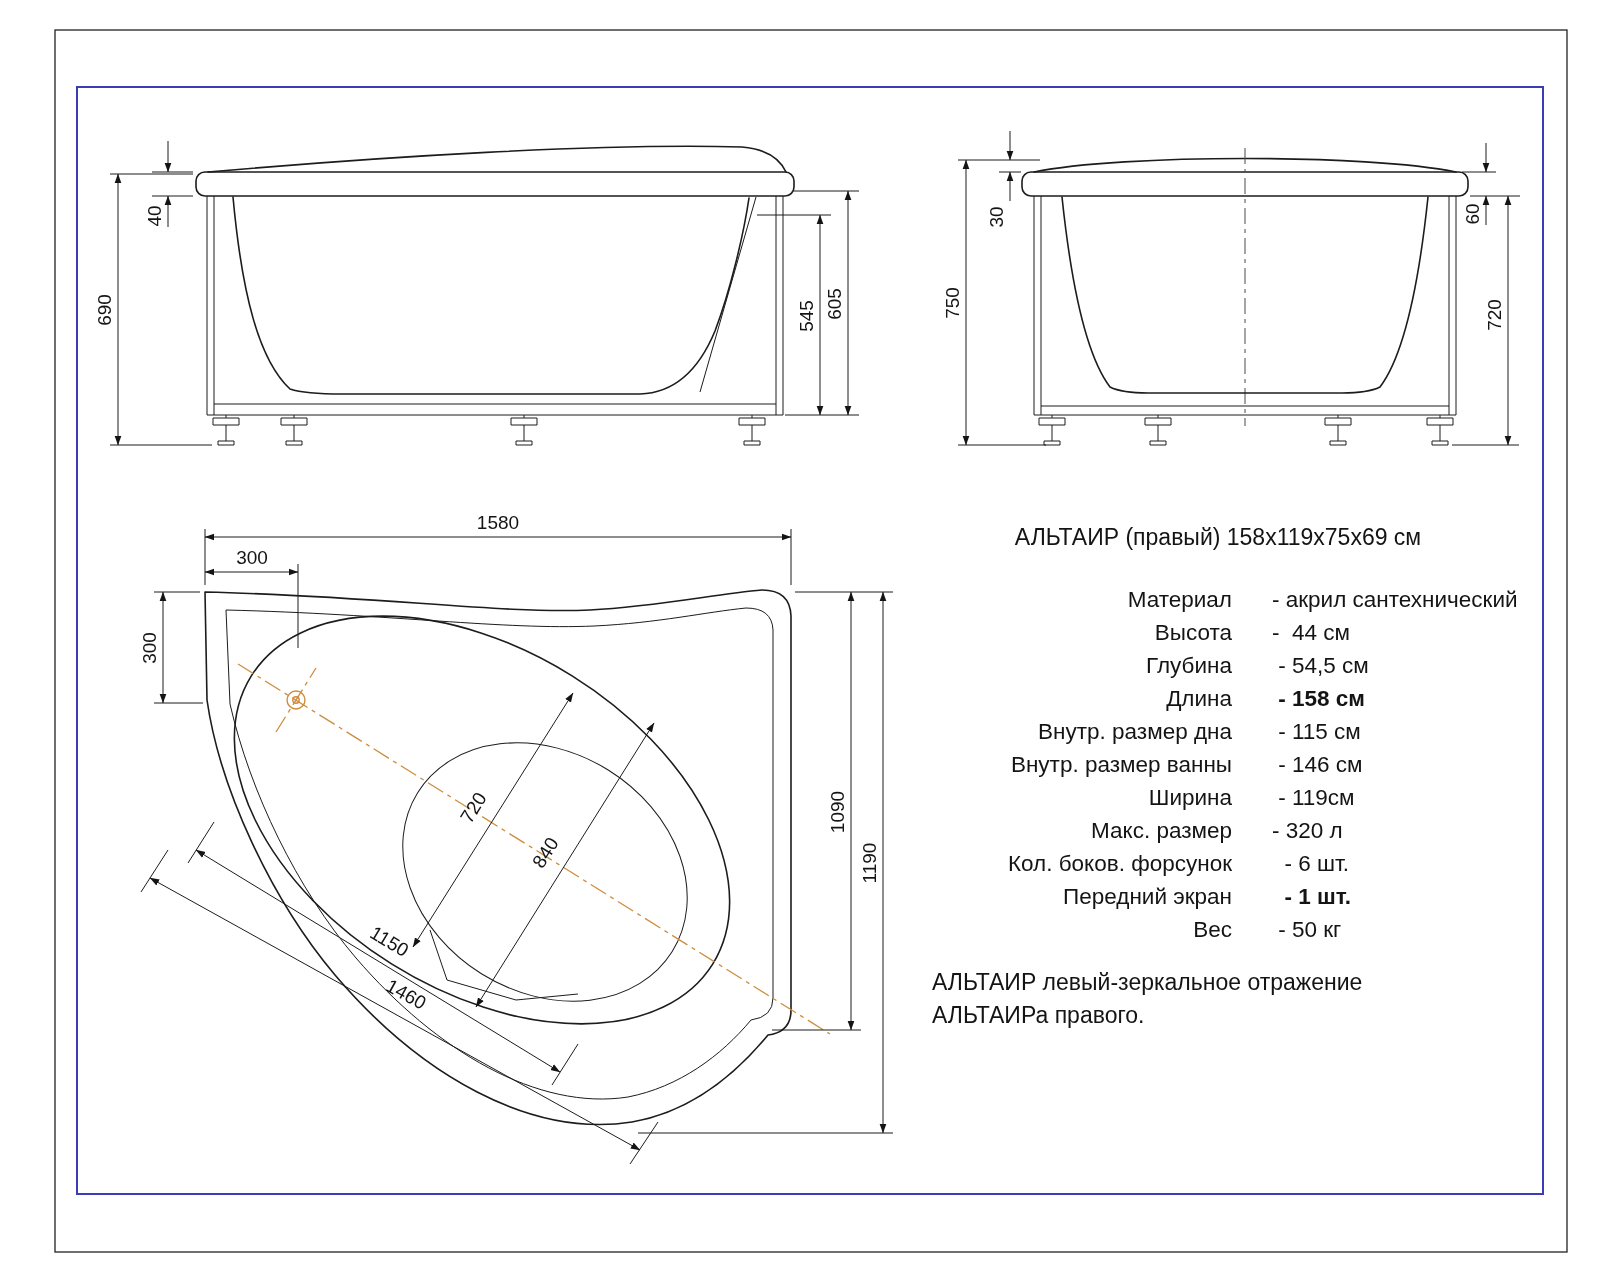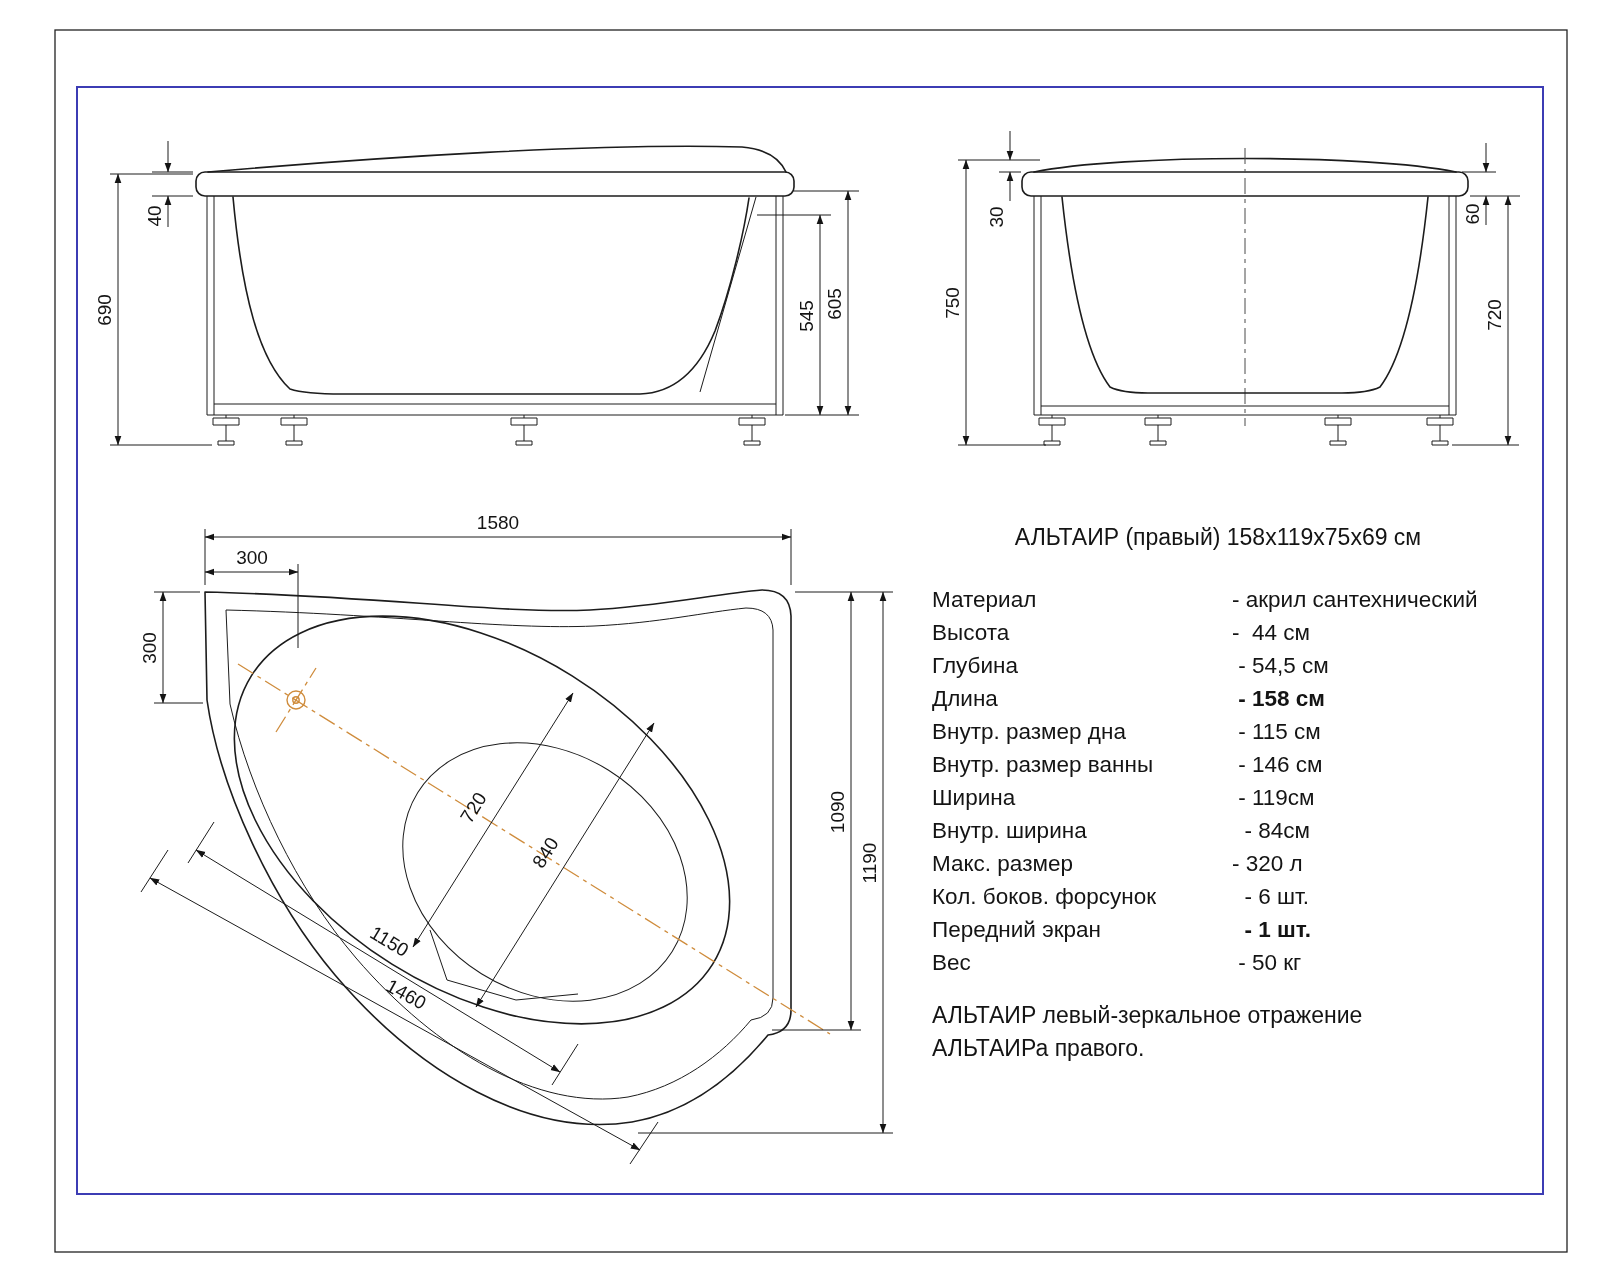--- a/index.html
+++ b/index.html
@@ -21,7 +21,7 @@
   
   .spec-panel{position:absolute;left:932px;top:524px;width:572px;}
   .spec-title{font-size:23px;text-align:center;}
-  .spec-table{margin-top:32px;}
+  .spec-table{margin-top:32px;text-align:right;}
   .spec-row{display:flex;font-size:22.5px;line-height:33px;}
   .spec-label{flex:0 0 300px;}
   .spec-value{white-space:pre;}

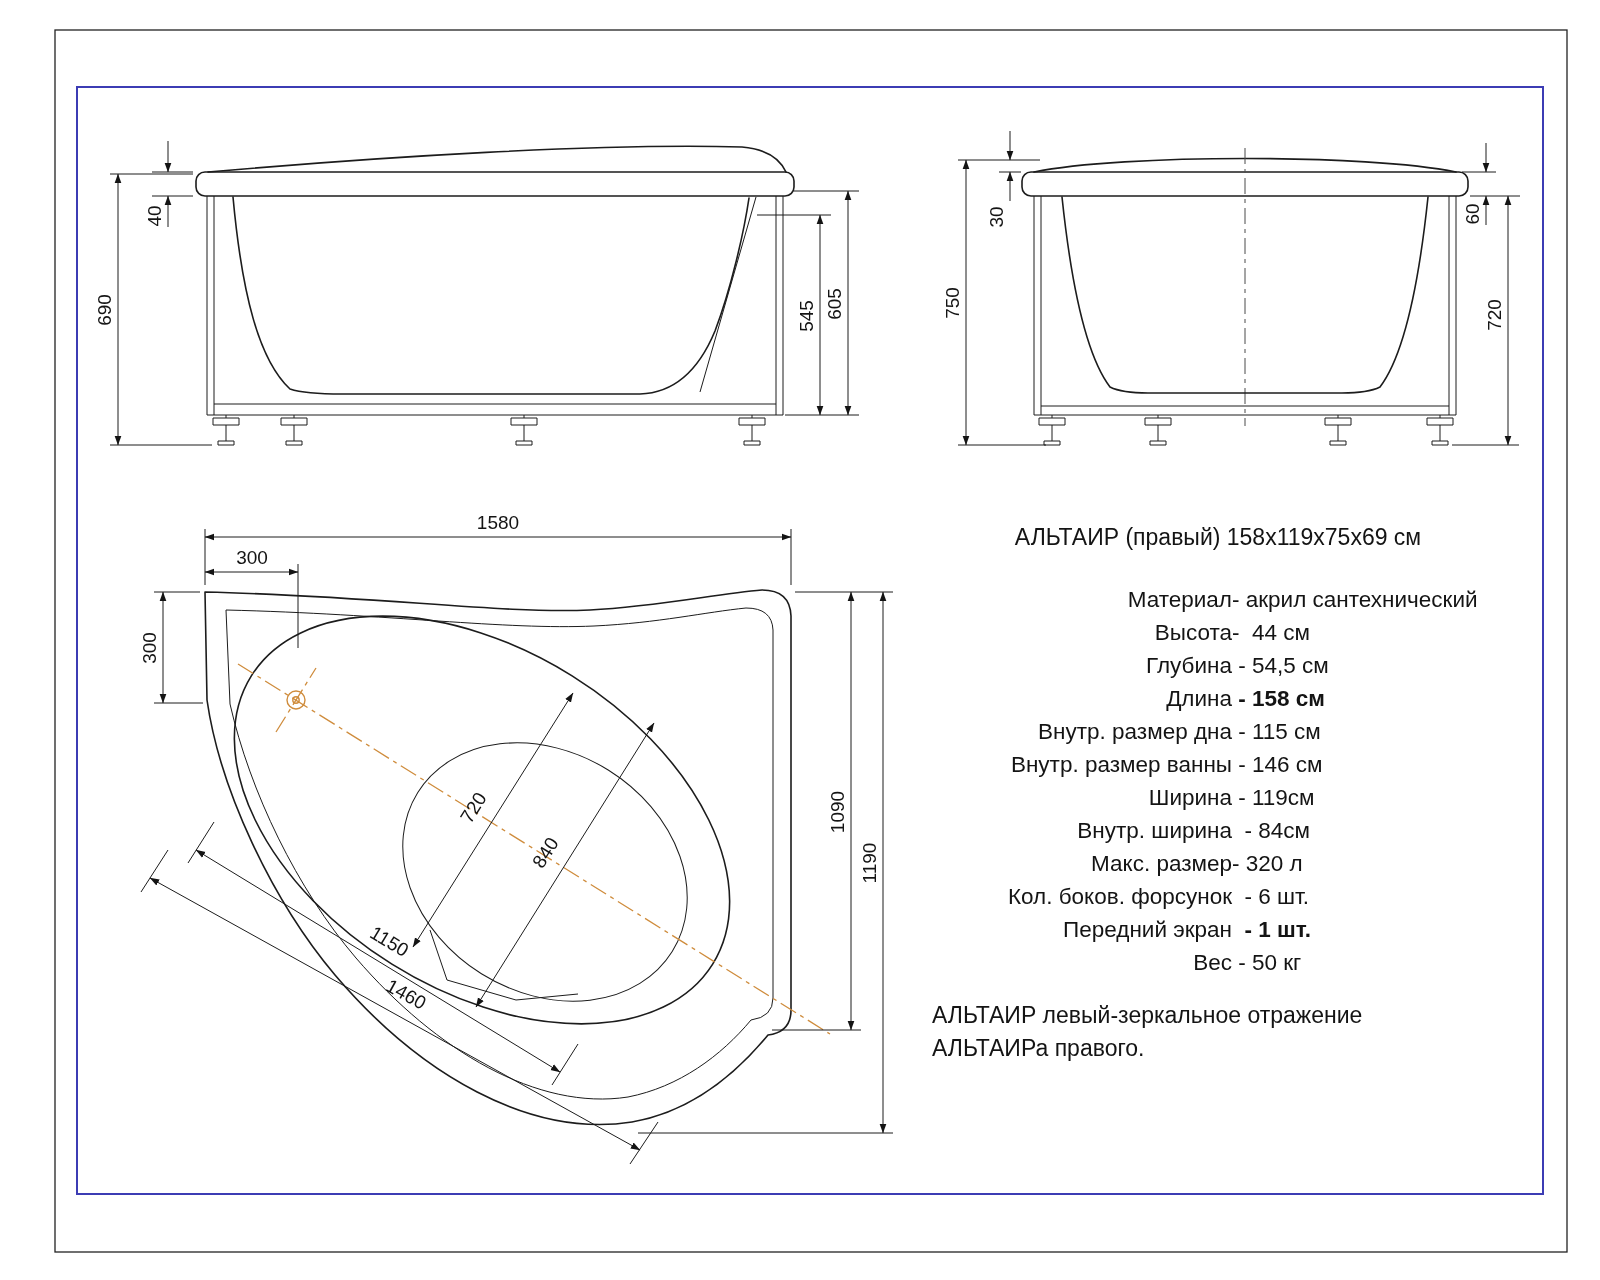--- a/index.html
+++ b/index.html
@@ -24,7 +24,7 @@
   .spec-table{margin-top:32px;text-align:right;}
   .spec-row{display:flex;font-size:22.5px;line-height:33px;}
   .spec-label{flex:0 0 300px;}
-  .spec-value{white-space:pre;}
+  .spec-value{white-space:pre;margin-left:40px;}
   .bold{font-weight:bold;}
   .spec-note{margin-top:20px;font-size:23px;line-height:33px;}
 </style>

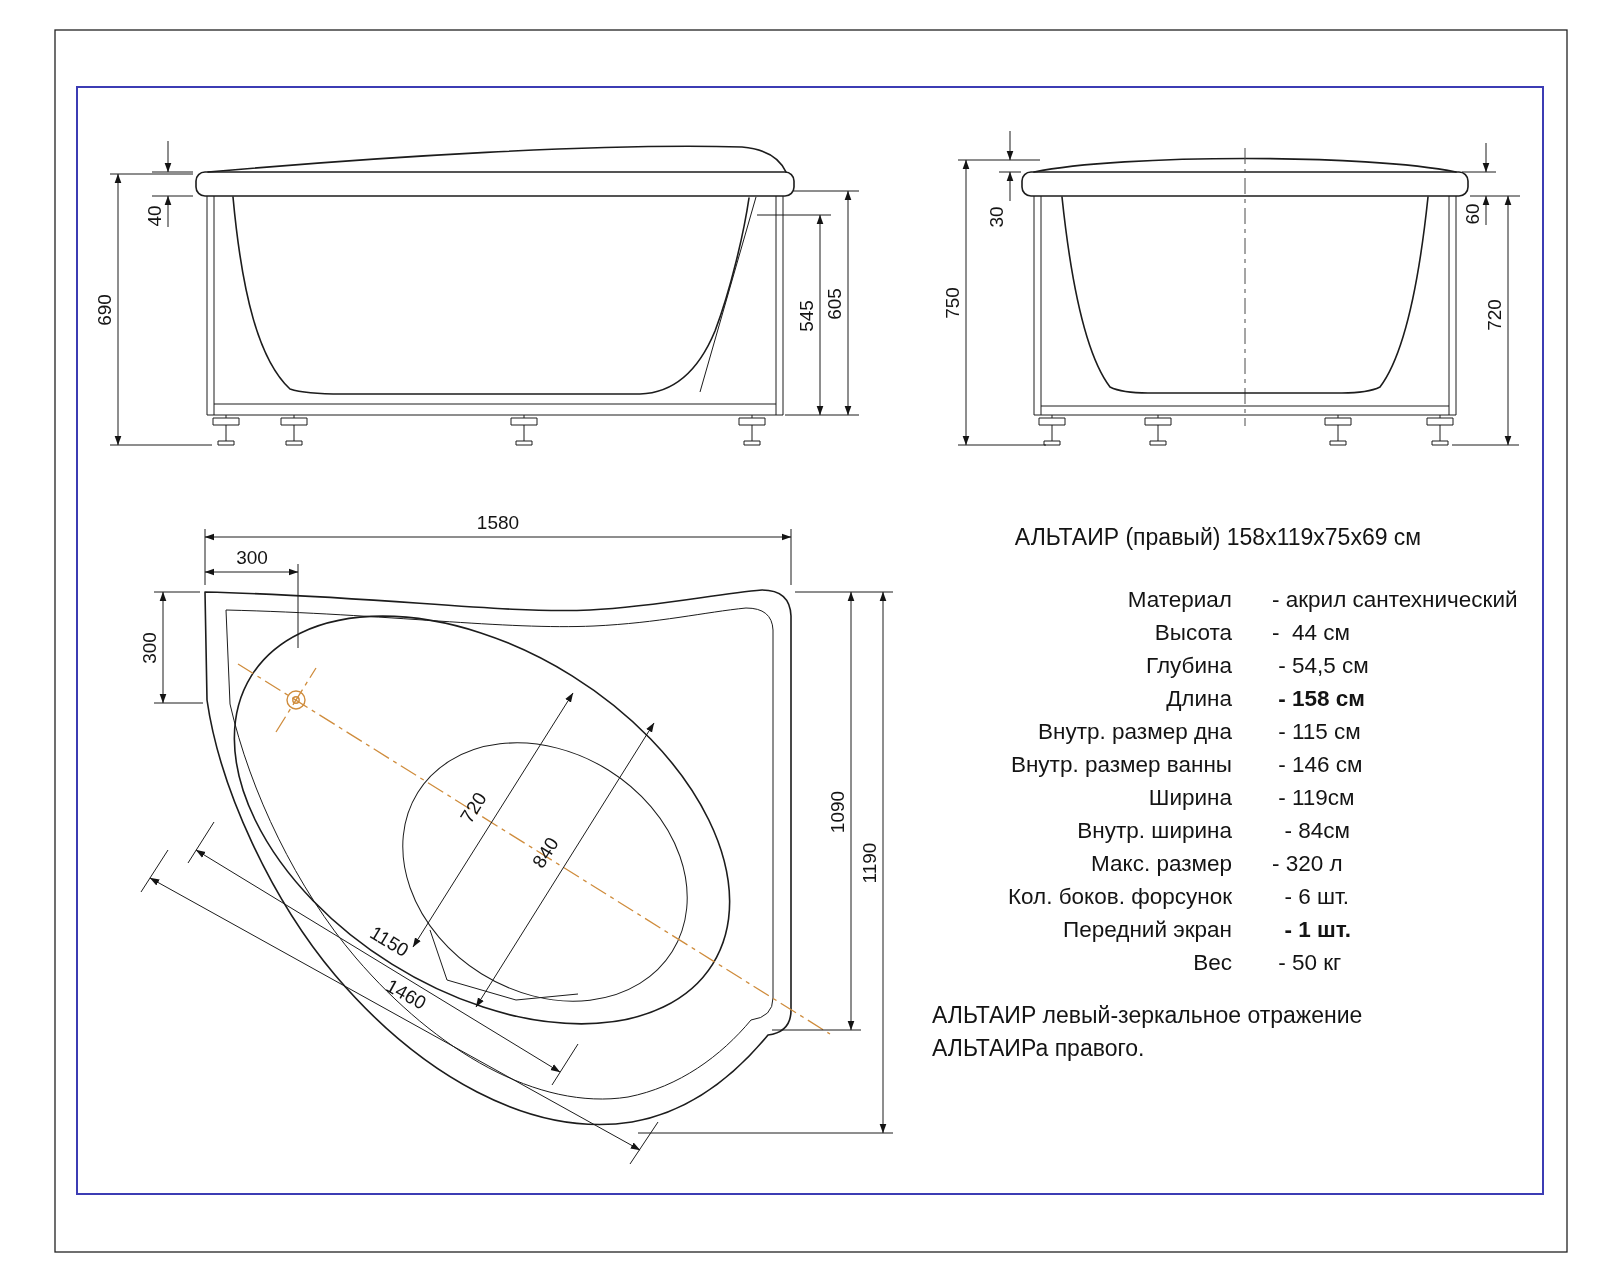--- a/index.html
+++ b/index.html
@@ -184,10 +184,6 @@
           <span class="spec-value"> - 119см</span>
         </div>
       <div class="spec-row">
-          <span class="spec-label">Внутр. ширина</span>
-          <span class="spec-value">  - 84см</span>
-        </div>
-      <div class="spec-row">
           <span class="spec-label">Макс. размер</span>
           <span class="spec-value">- 320 л</span>
         </div>

